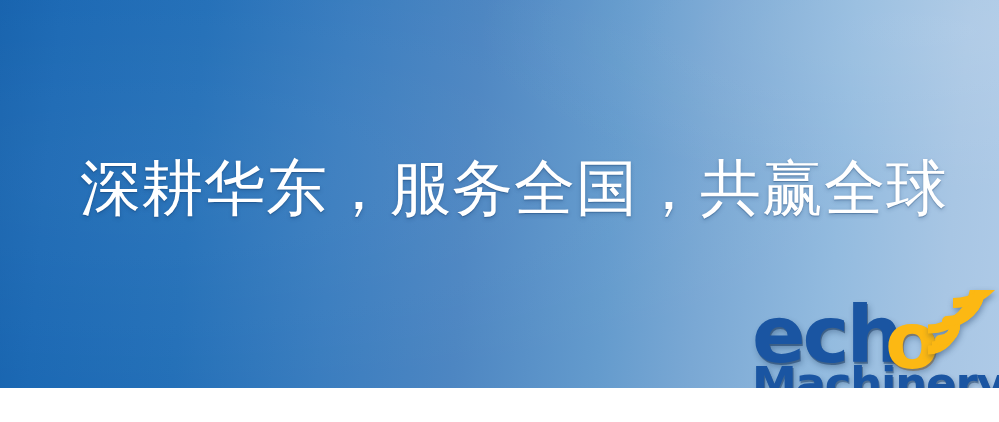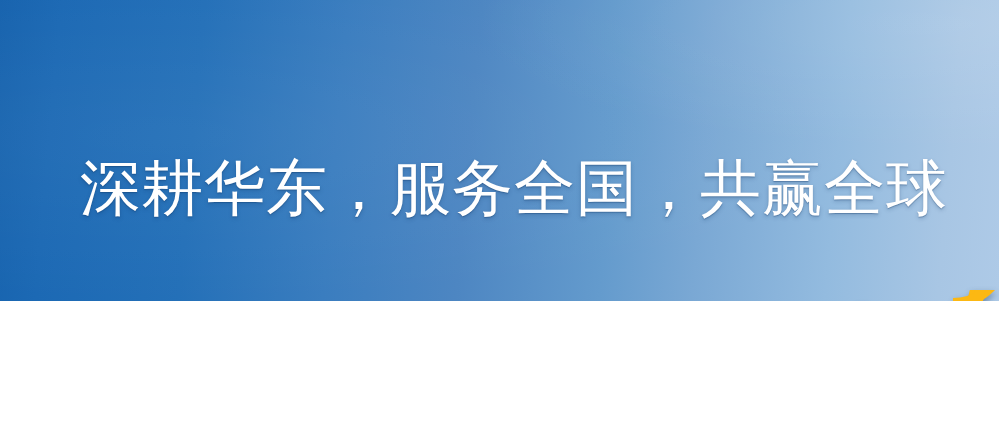--- a/index.html
+++ b/index.html
@@ -10,7 +10,7 @@
   #banner {
     position: relative;
     width: 999px;
-    height: 301px;
+    height: 388px;
     overflow: hidden;
     font-family: "Liberation Sans", sans-serif;
     background: linear-gradient(95deg,

